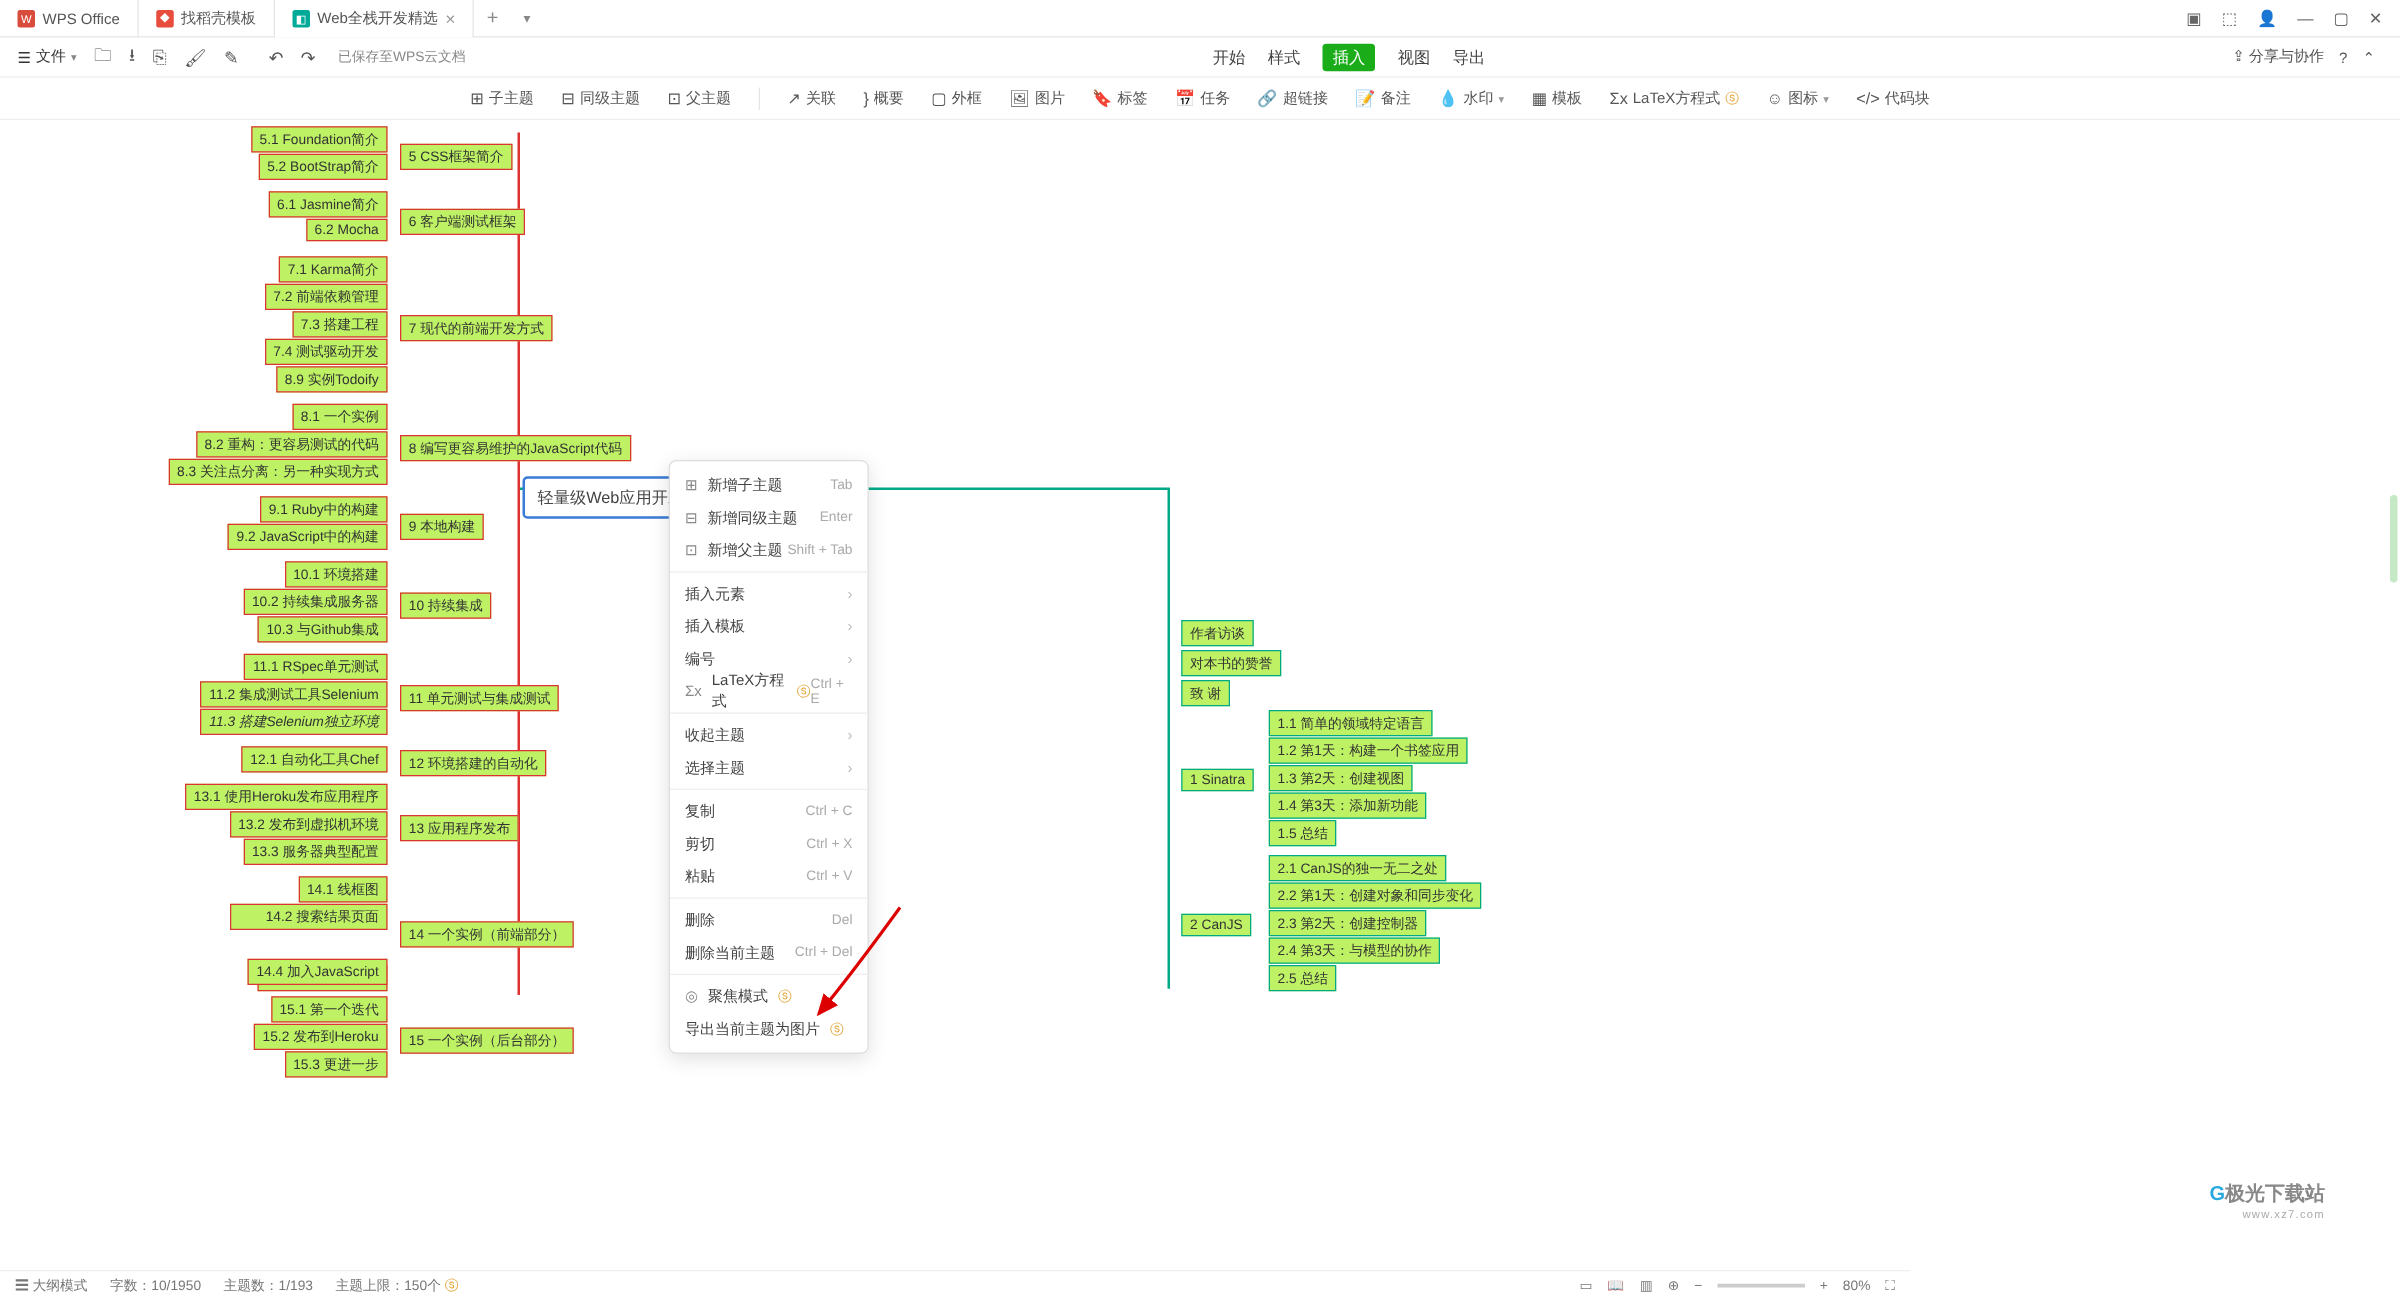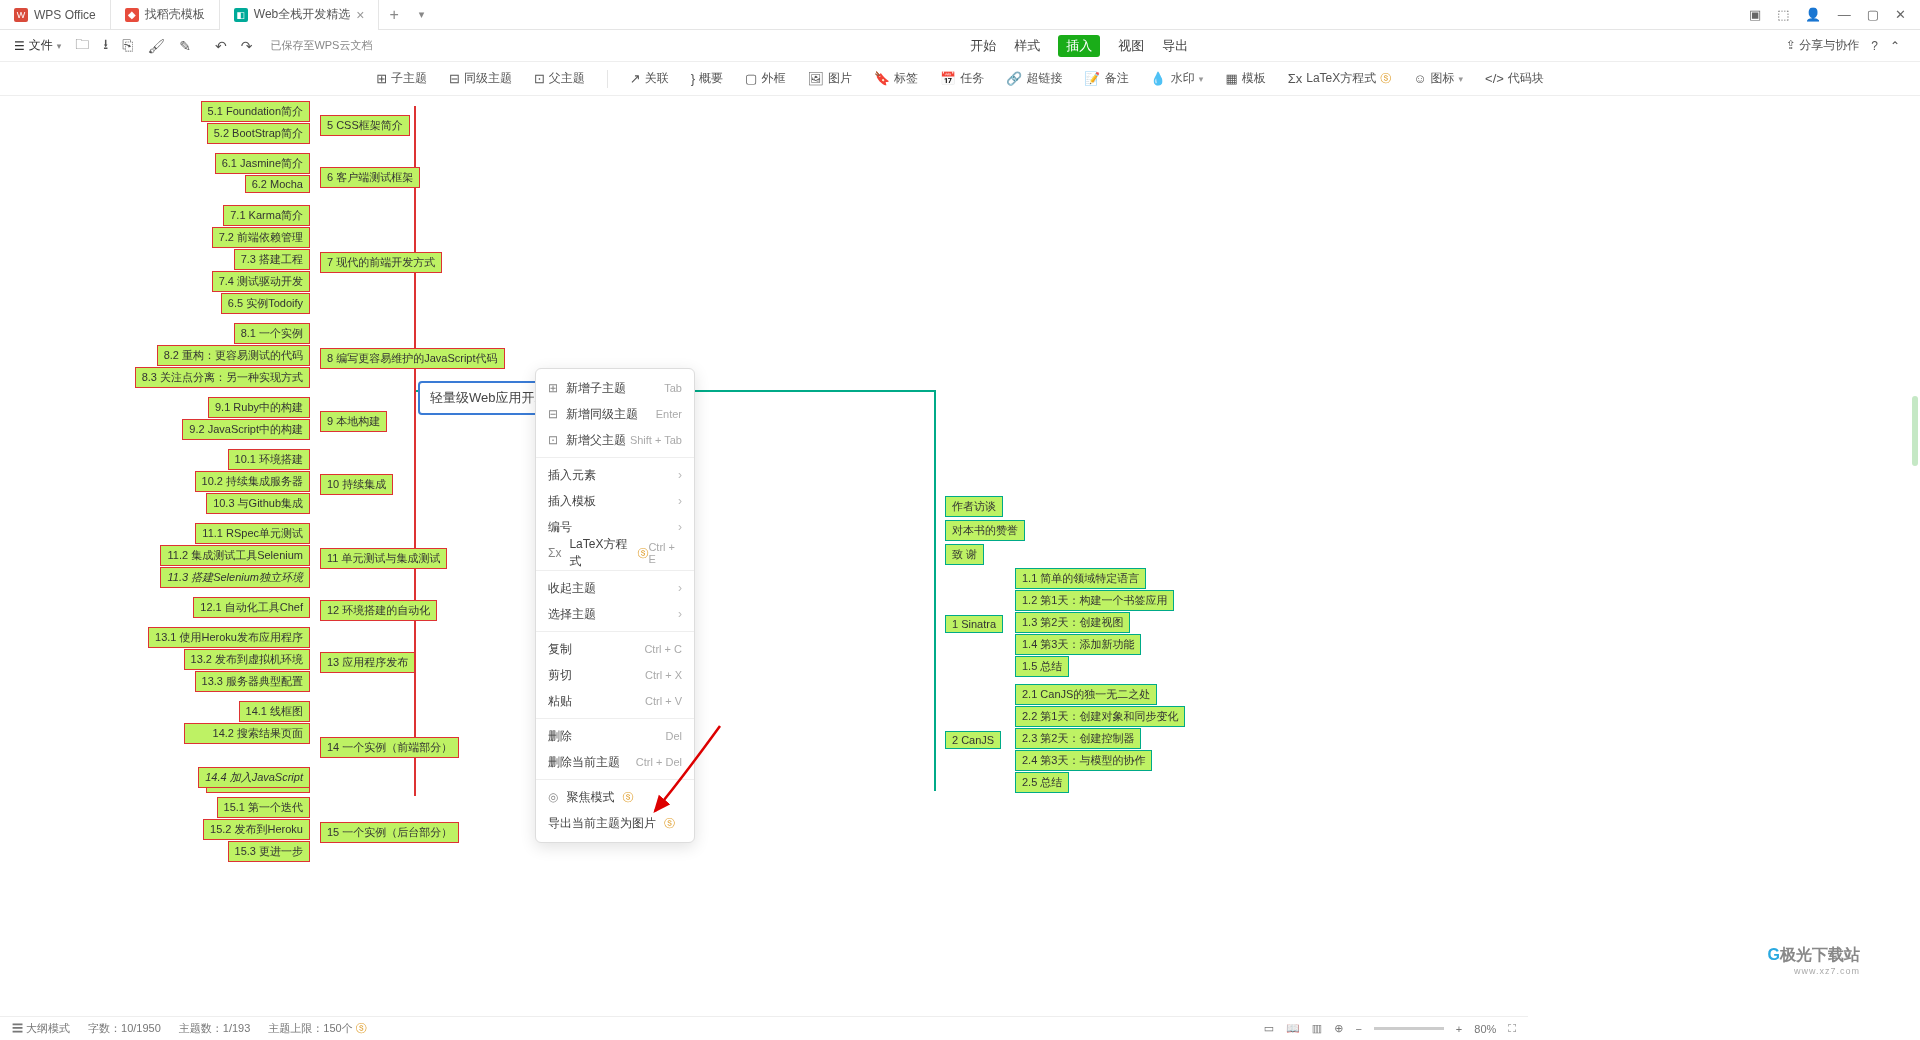--- a/index.html
+++ b/index.html
@@ -193,7 +193,7 @@
       <div class="node" style="right: 1610px; top: 131px;">7.2 前端依赖管理</div>
       <div class="node" style="right: 1610px; top: 153px;">7.3 搭建工程</div>
       <div class="node" style="right: 1610px; top: 175px;">7.4 测试驱动开发</div>
-      <div class="node" style="right: 1610px; top: 197px;">6.5 实例Todoify</div>
+      <div class="node" style="right: 1610px; top: 197px;">8.9 实例Todoify</div>
       <div class="node" style="left: 320px; top: 156px;">7 现代的前端开发方式</div>
       <div class="node" style="right: 1610px; top: 227px;">8.1 一个实例</div>
       <div class="node" style="right: 1610px; top: 249px;">8.2 重构：更容易测试的代码</div>

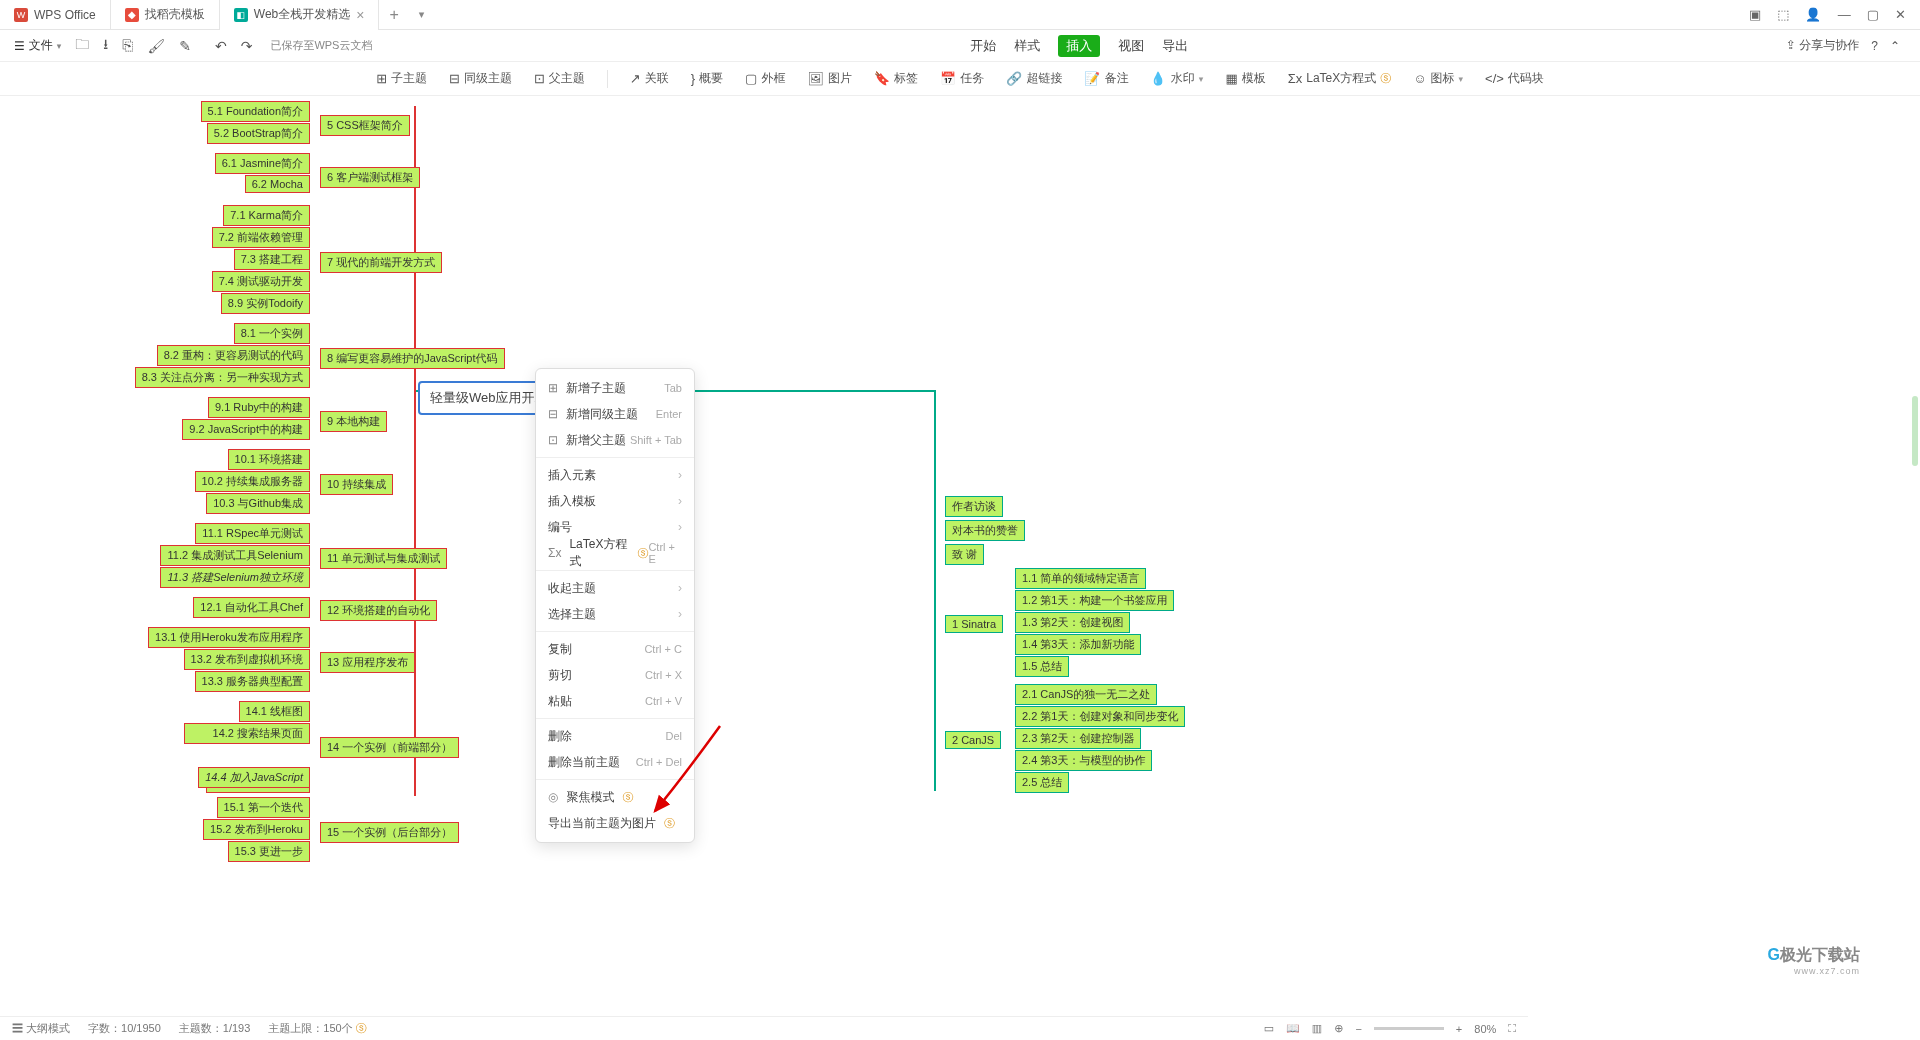--- a/index.html
+++ b/index.html
@@ -219,7 +219,7 @@
       <div class="node" style="right: 1610px; top: 605px;">14.1 线框图</div>
       <div class="node" style="right: 1610px; top: 627px; padding-left: 28px;">14.2 搜索结果页面</div>
       <div class="node" style="right: 1610px; top: 676px;">14.3 详细信息页面</div>
-      <div class="node" style="right: 1610px; top: 671px; font-style: italic;">14.4 加入JavaScript</div>
+      <div class="node" style="right: 1610px; top: 671px;">14.4 加入JavaScript</div>
       <div class="node" style="left: 320px; top: 641px;">14 一个实例（前端部分）</div>
       <div class="node" style="right: 1610px; top: 701px;">15.1 第一个迭代</div>
       <div class="node" style="right: 1610px; top: 723px;">15.2 发布到Heroku</div>

